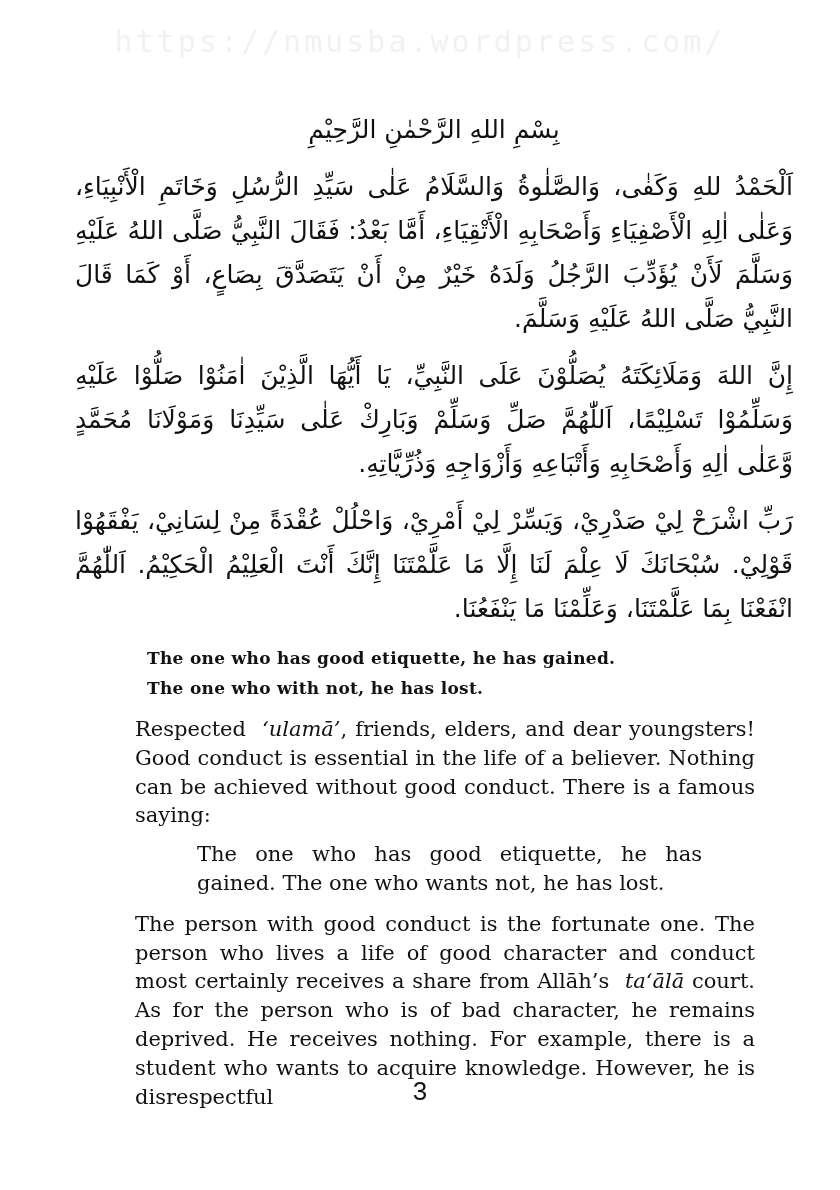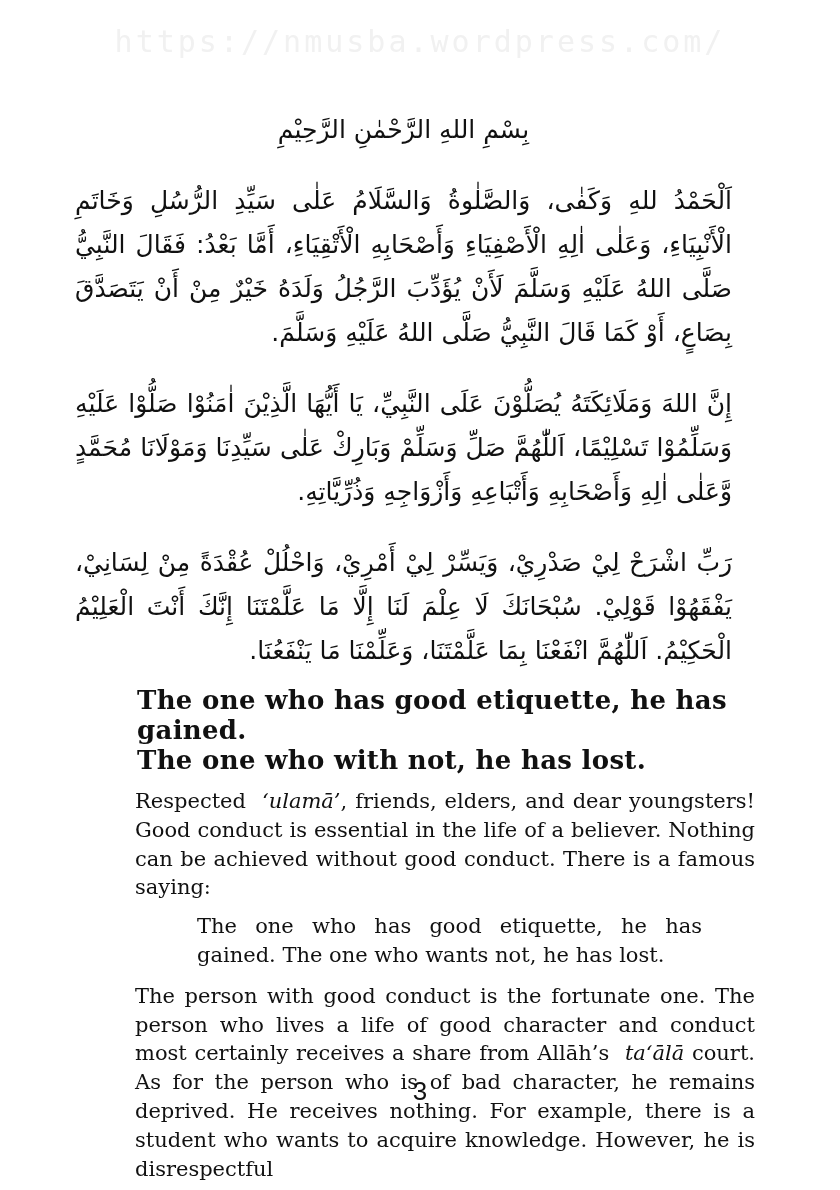--- a/index.html
+++ b/index.html
@@ -28,7 +28,7 @@
     user-select: none;
   }
   .content {
-    padding: 108px 108px 0 75px;
+    padding: 108px 47px 0 75px;
   }
   .arabic {
     direction: rtl;

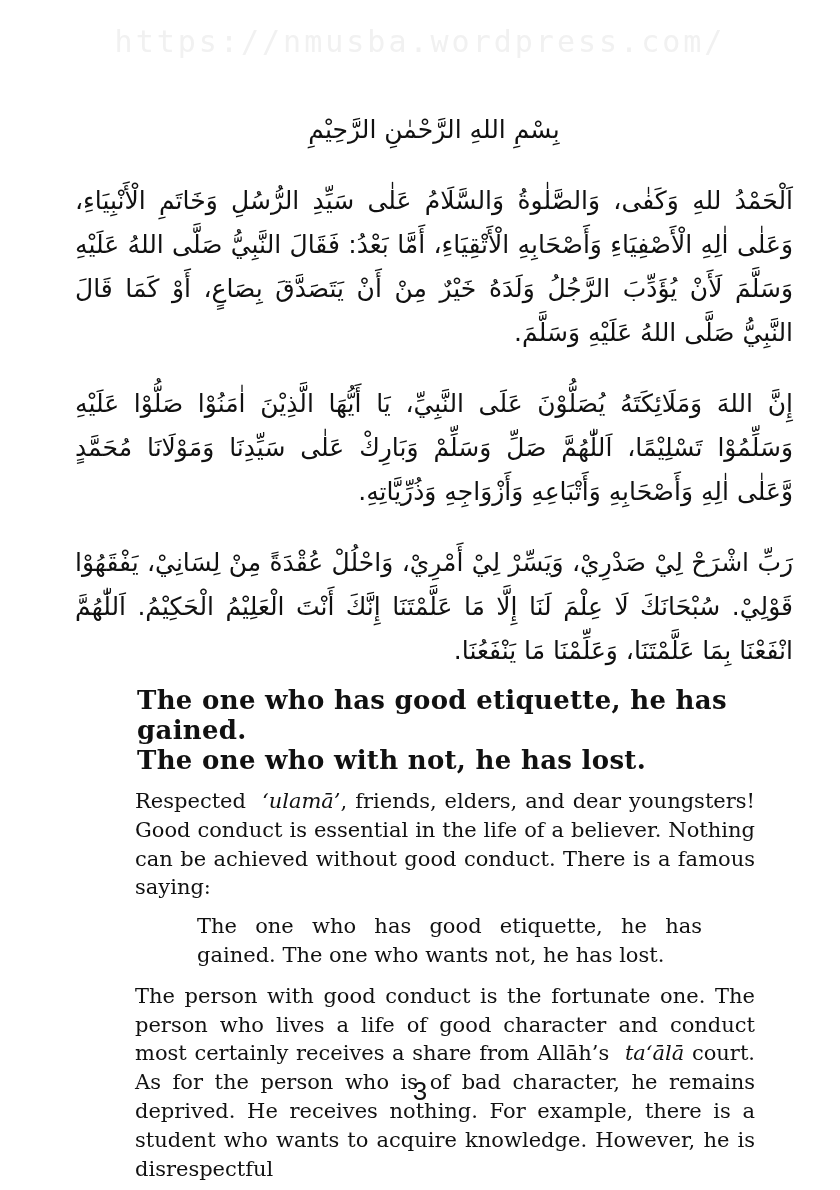--- a/index.html
+++ b/index.html
@@ -43,7 +43,7 @@
   }
   .ar-para {
     text-align: justify;
-    margin: 27px 0 0 0;
+    margin: 13px 0 0 0;
   }
   .english {
     margin-left: 60px;

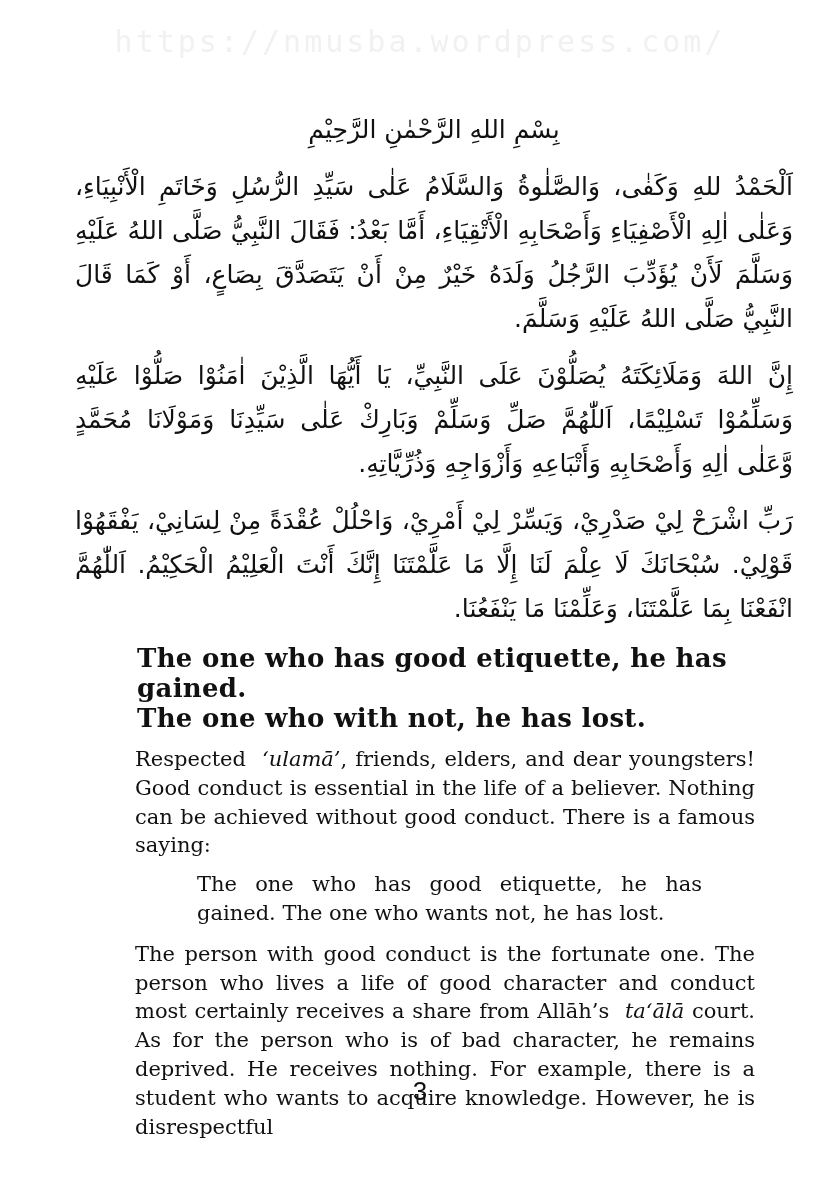--- a/index.html
+++ b/index.html
@@ -52,9 +52,9 @@
   .heading {
     font-family: "DejaVu Serif", serif;
     font-weight: bold;
-    font-size: 26px;
+    font-size: 17px;
     line-height: 30px;
-    margin: 12px 0 0 2px;
+    margin: 12px 0 0 12px;
     letter-spacing: 0.3px;
   }
   .body-para {

